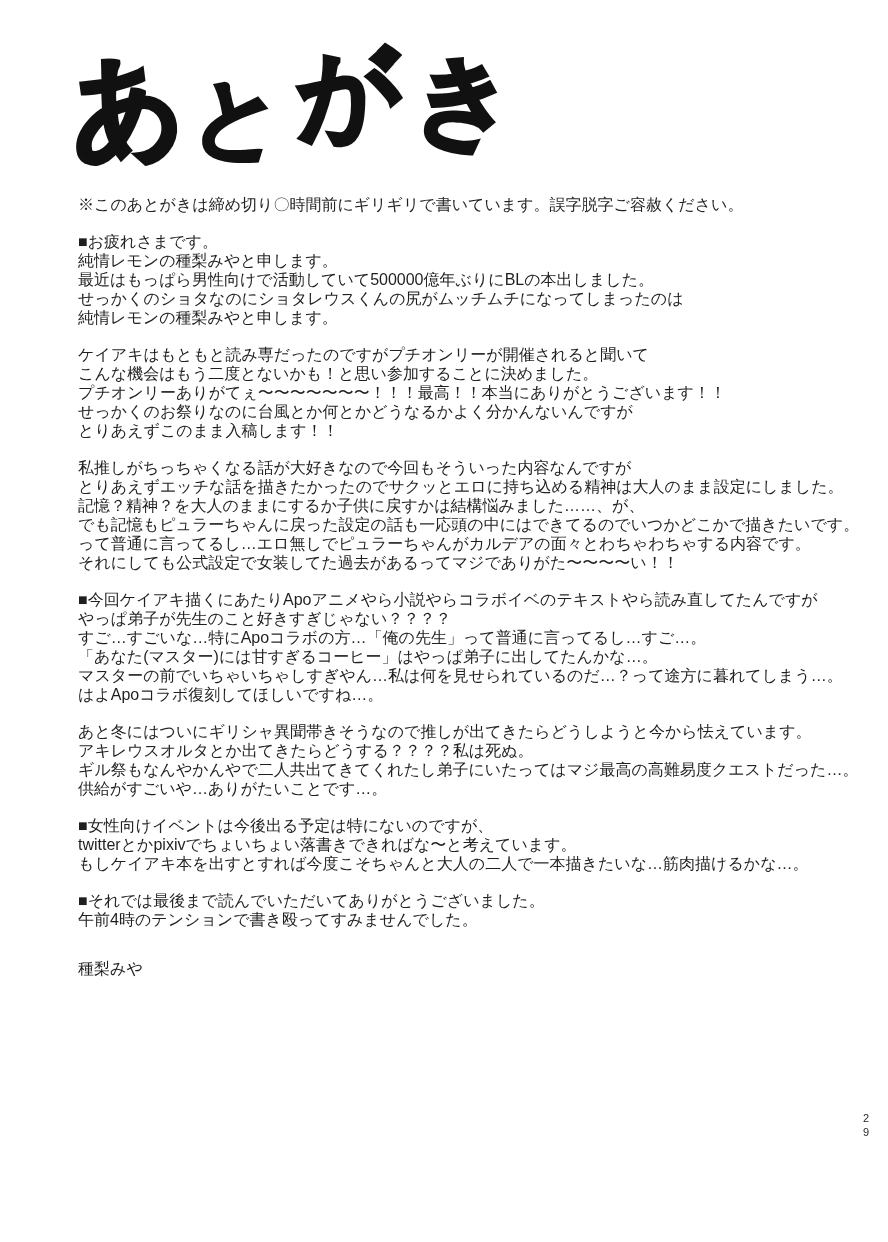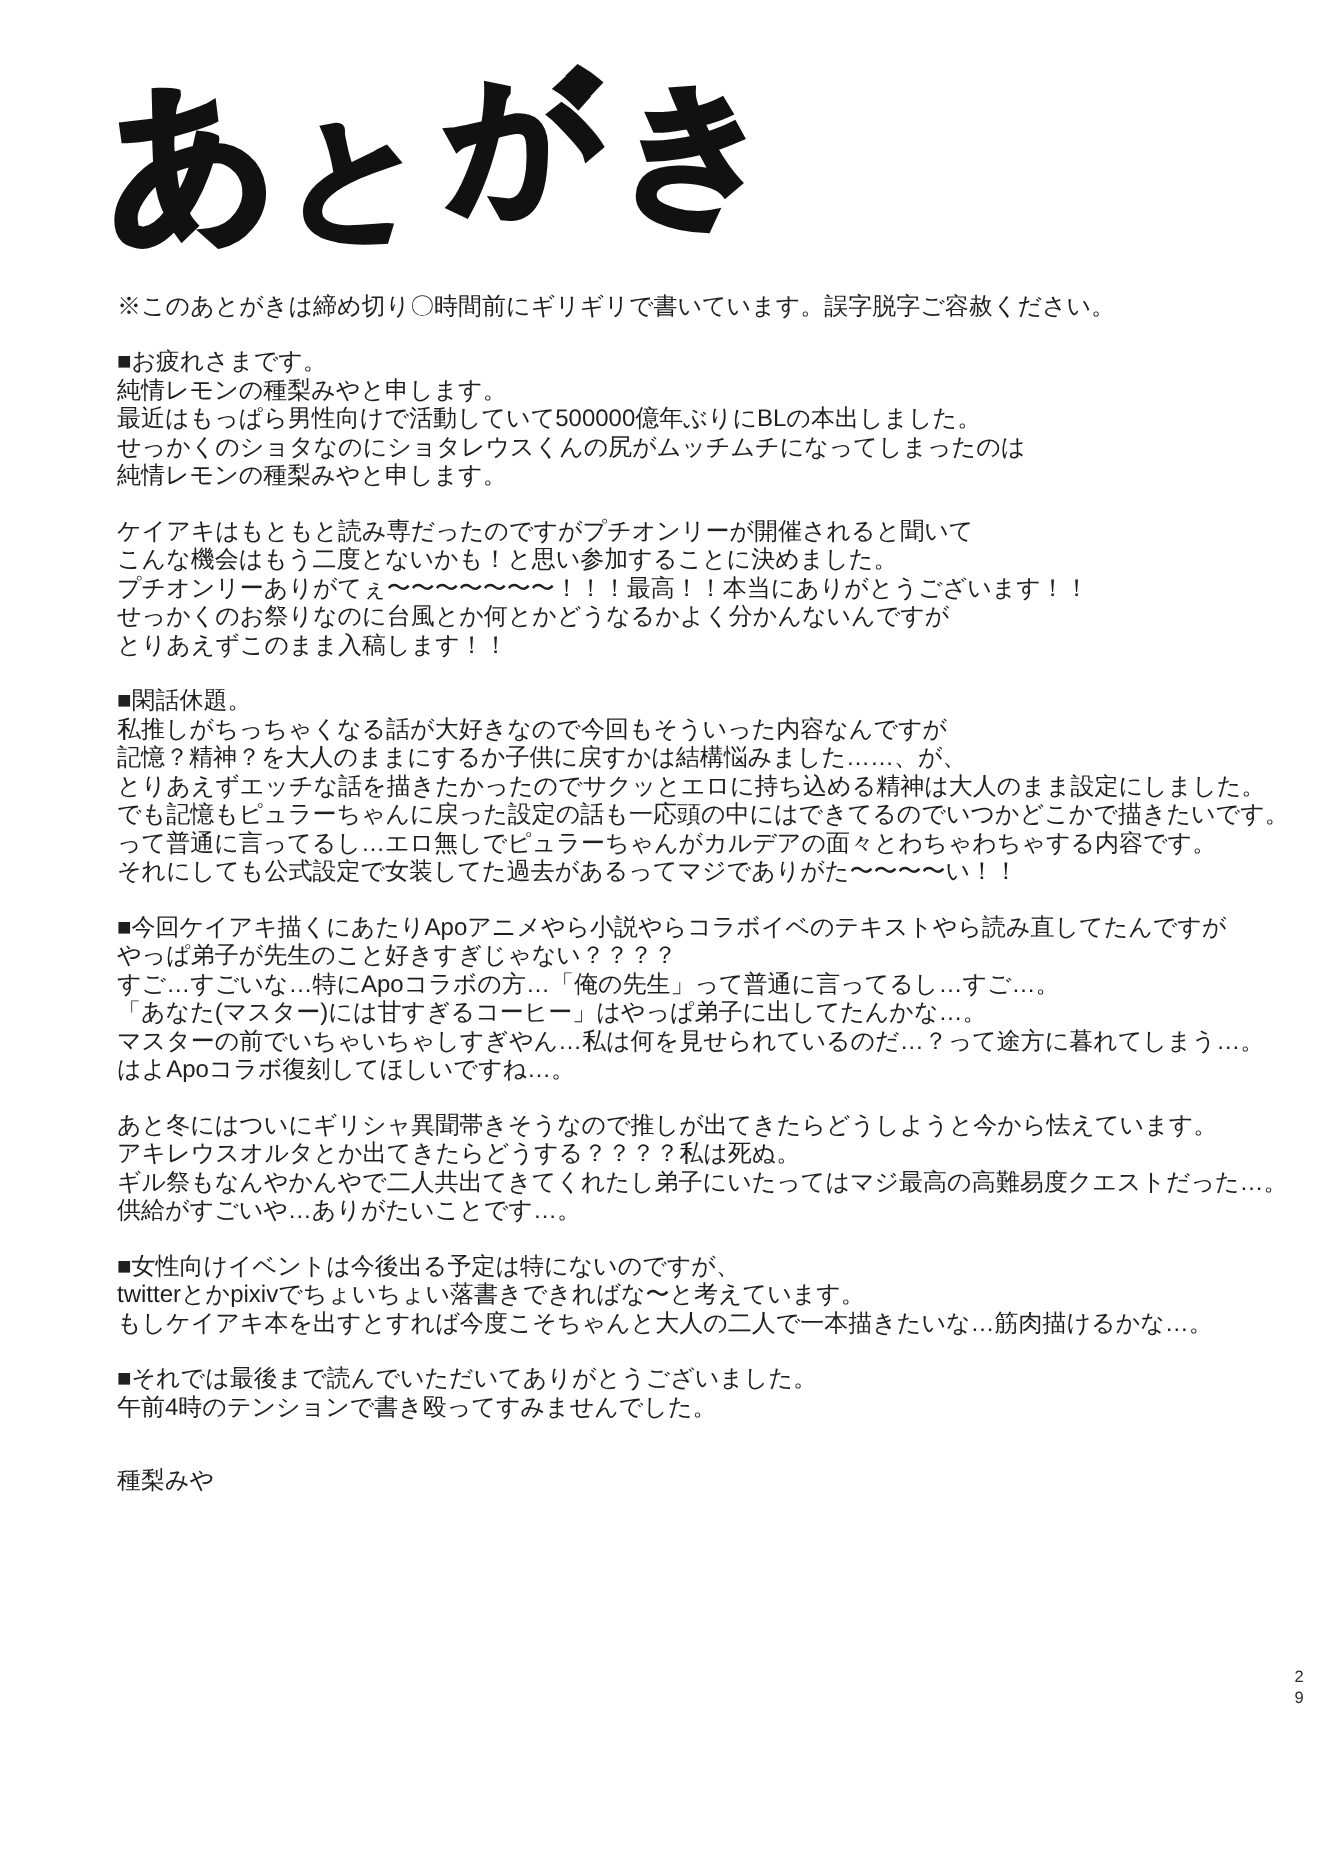--- a/index.html
+++ b/index.html
@@ -100,7 +100,6 @@
     </div>
 
     <div class="section">
-      <div class="line">■閑話休題。</div>
       <div class="line">私推しがちっちゃくなる話が大好きなので今回もそういった内容なんですが</div>
       <div class="line">記憶？精神？を大人のままにするか子供に戻すかは結構悩みました……、が、</div>
       <div class="line">とりあえずエッチな話を描きたかったのでサクッとエロに持ち込める精神は大人のまま設定にしました。</div>

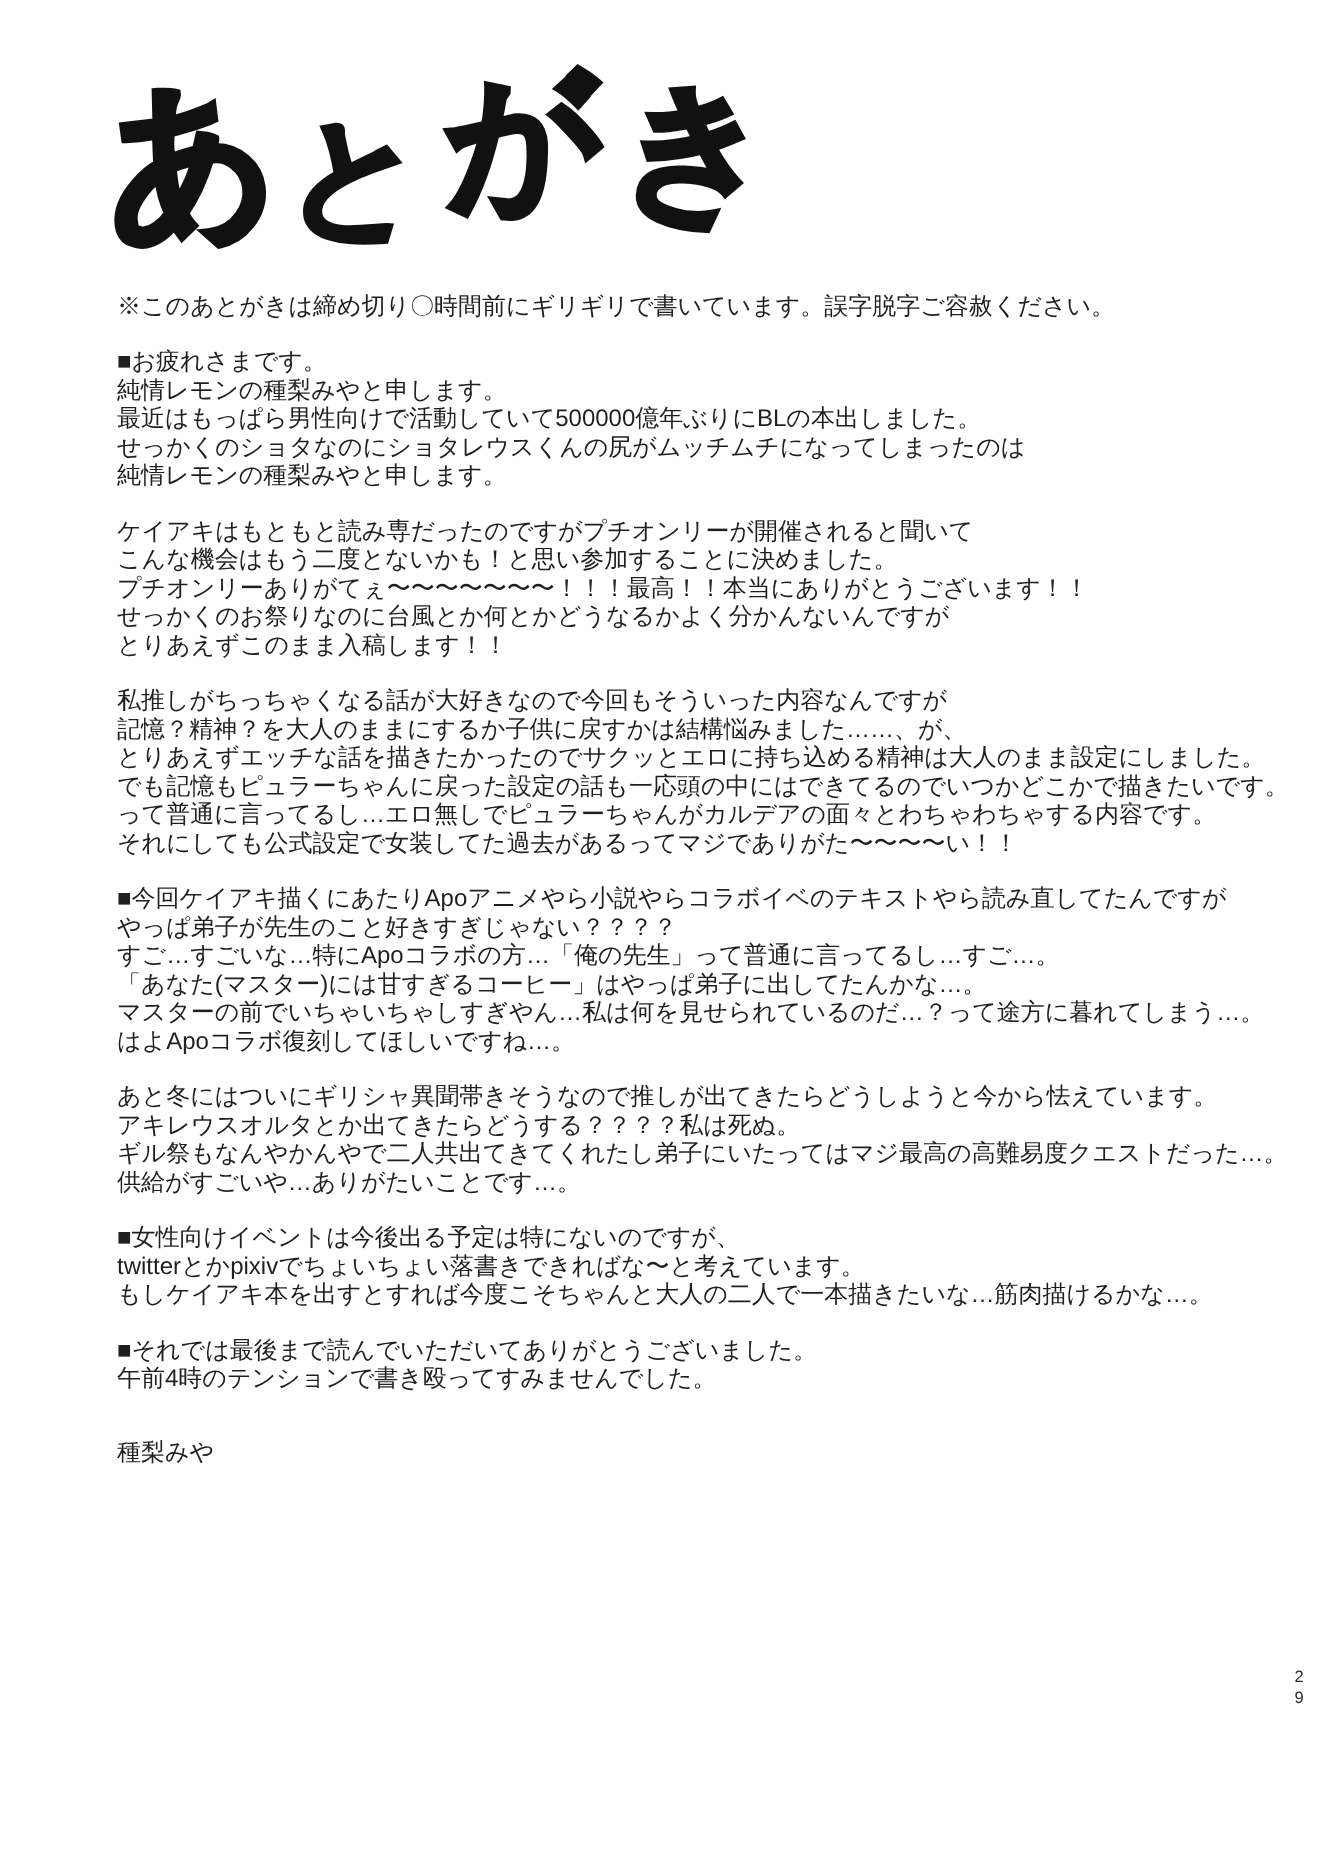--- a/index.html
+++ b/index.html
@@ -101,8 +101,8 @@
 
     <div class="section">
       <div class="line">私推しがちっちゃくなる話が大好きなので今回もそういった内容なんですが</div>
+      <div class="line">とりあえずエッチな話を描きたかったのでサクッとエロに持ち込める精神は大人のまま設定にしました。</div>
       <div class="line">記憶？精神？を大人のままにするか子供に戻すかは結構悩みました……、が、</div>
-      <div class="line">とりあえずエッチな話を描きたかったのでサクッとエロに持ち込める精神は大人のまま設定にしました。</div>
       <div class="line">でも記憶もピュラーちゃんに戻った設定の話も一応頭の中にはできてるのでいつかどこかで描きたいです。</div>
       <div class="line">って普通に言ってるし…エロ無しでピュラーちゃんがカルデアの面々とわちゃわちゃする内容です。</div>
       <div class="line">それにしても公式設定で女装してた過去があるってマジでありがた〜〜〜〜い！！</div>

